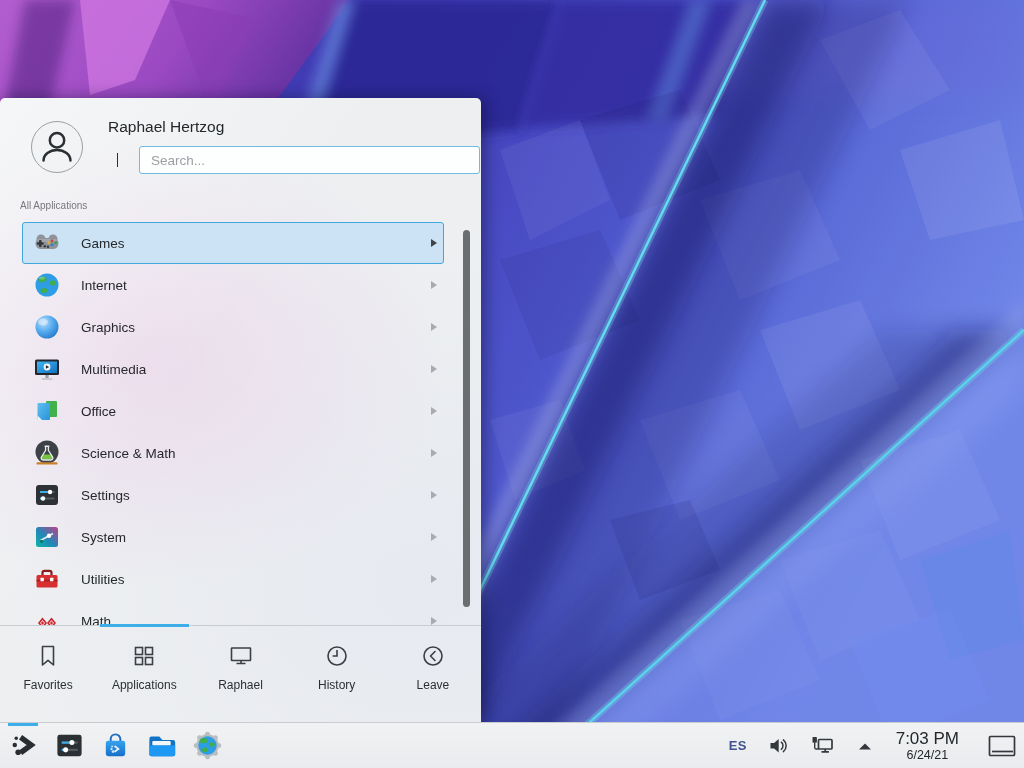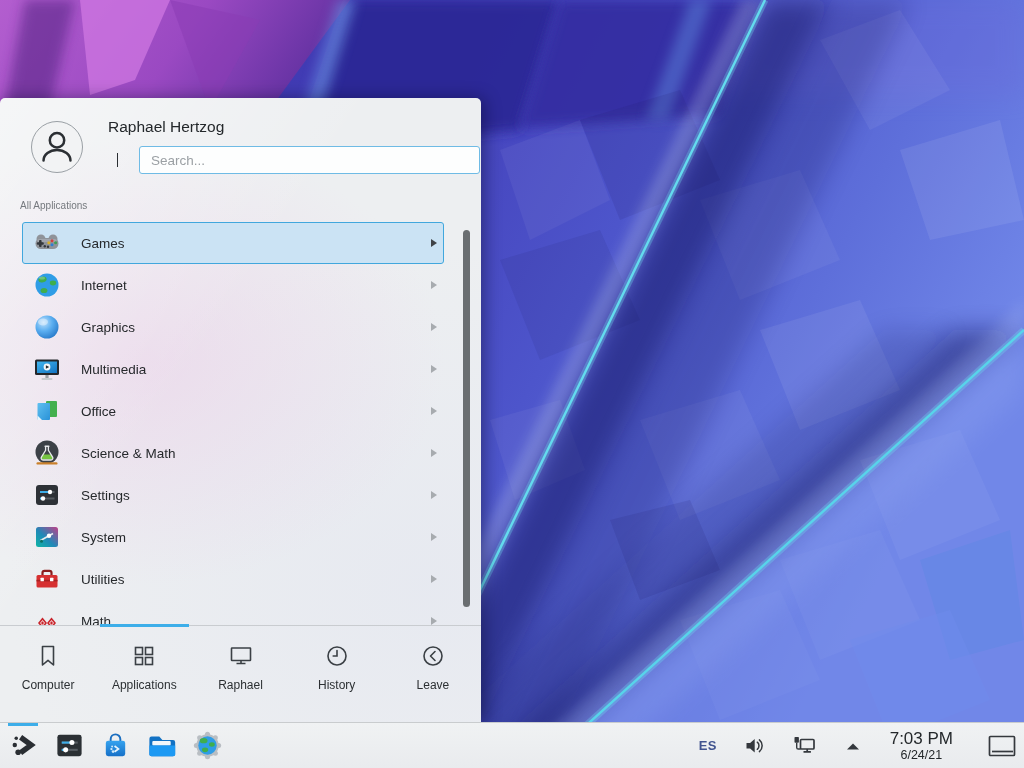--- a/index.html
+++ b/index.html
@@ -332,7 +332,7 @@
         <svg viewBox="0 0 26 26">
           <path d="M7.5 3.5 h11 V22 l-5.5 -4.6 L7.5 22z" fill="none" stroke="#3b4045" stroke-width="1.6" stroke-linejoin="round"></path>
         </svg>
-        <span class="tab-label">Computer</span>
+        <span class="tab-label">Favorites</span>
       </div>
 
       <div class="tab">

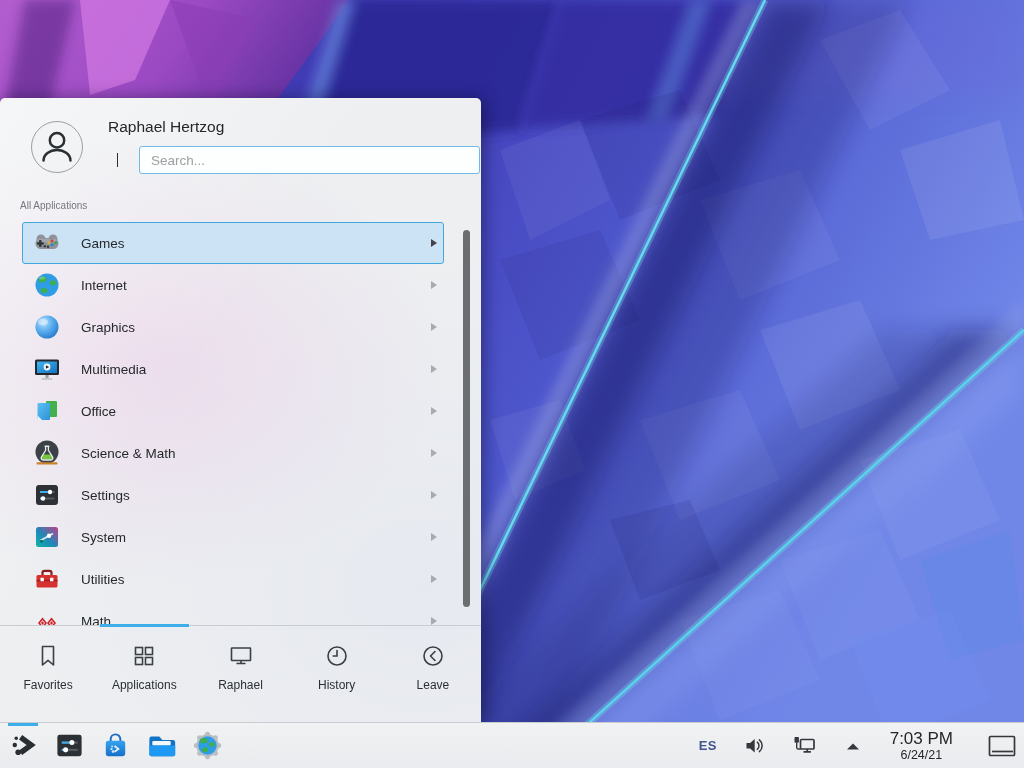--- a/index.html
+++ b/index.html
@@ -55,7 +55,7 @@
   .task-btn{position:relative;width:46px;height:45px;display:flex;align-items:center;justify-content:center;}
   .task-btn svg{width:31px;height:31px;display:block;}
   .active-task-indicator{position:absolute;top:0;left:8px;width:30px;height:3px;background:#3daee9;}
-  .tray{margin-left:auto;display:flex;align-items:center;gap:27px;}
+  .tray{margin-left:auto;display:flex;align-items:center;gap:21px;}
   .kbd-layout{font-size:13px;font-weight:bold;color:#41548f;letter-spacing:.3px;}
   .tray svg{display:block;}
   .clock{display:flex;flex-direction:column;align-items:center;color:#24282b;margin-left:2px;}

